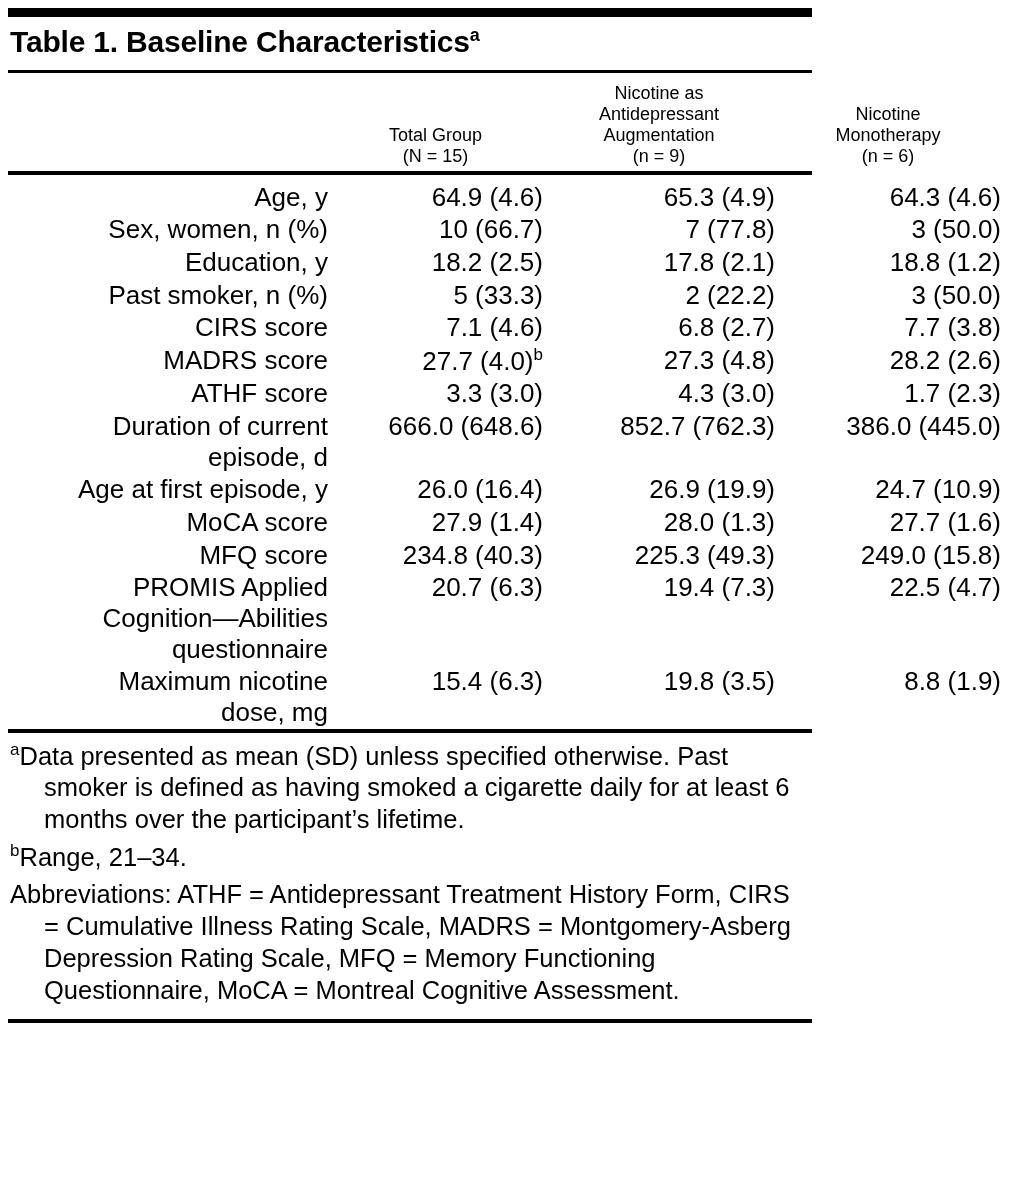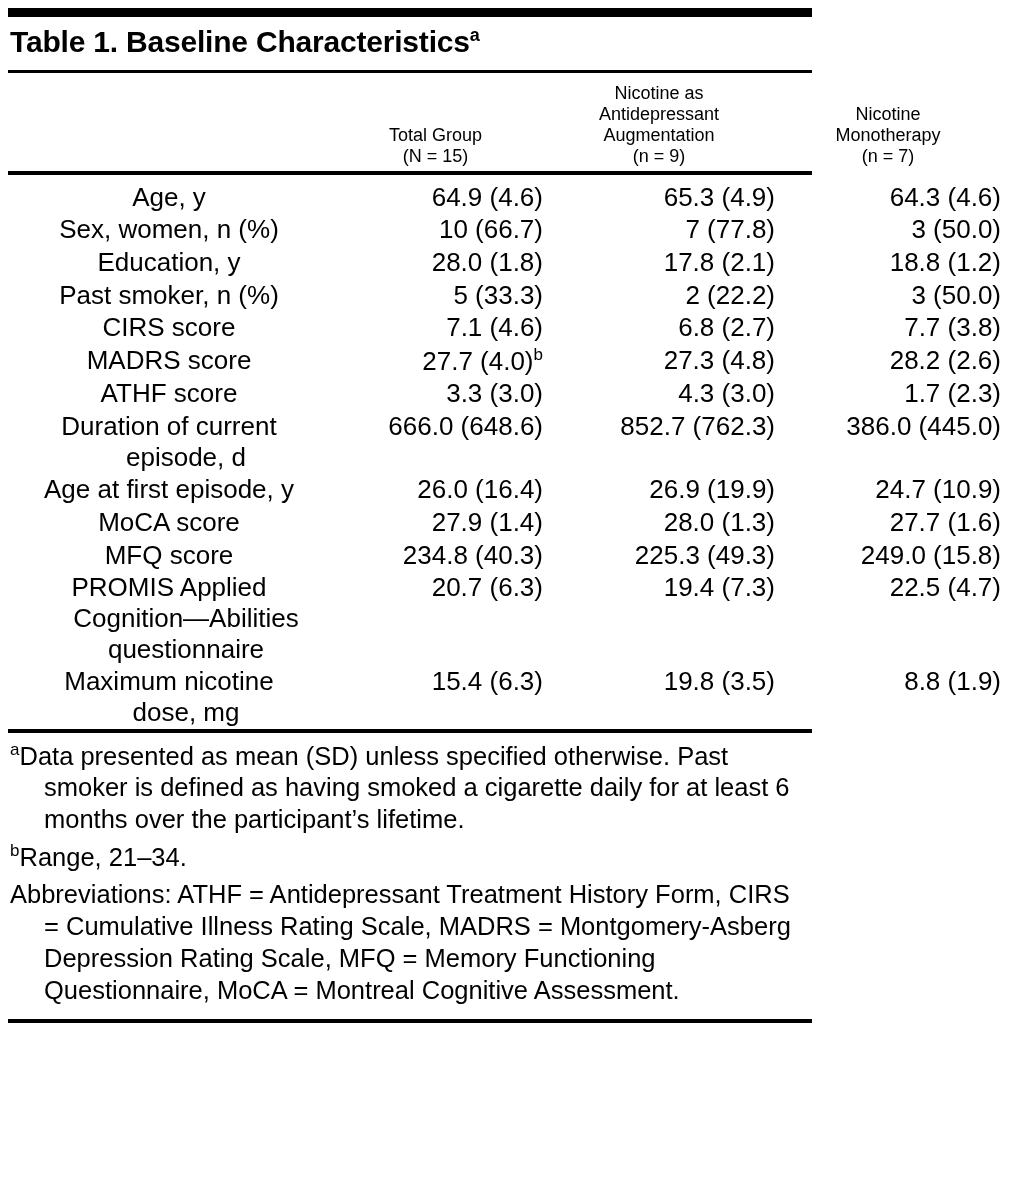--- a/index.html
+++ b/index.html
@@ -151,7 +151,7 @@
         <th>
           <div>Nicotine</div>
           <div>Monotherapy</div>
-          <div>(n = 7)</div>
+          <div>(n = 6)</div>
         </th>
       </tr>
     </thead>

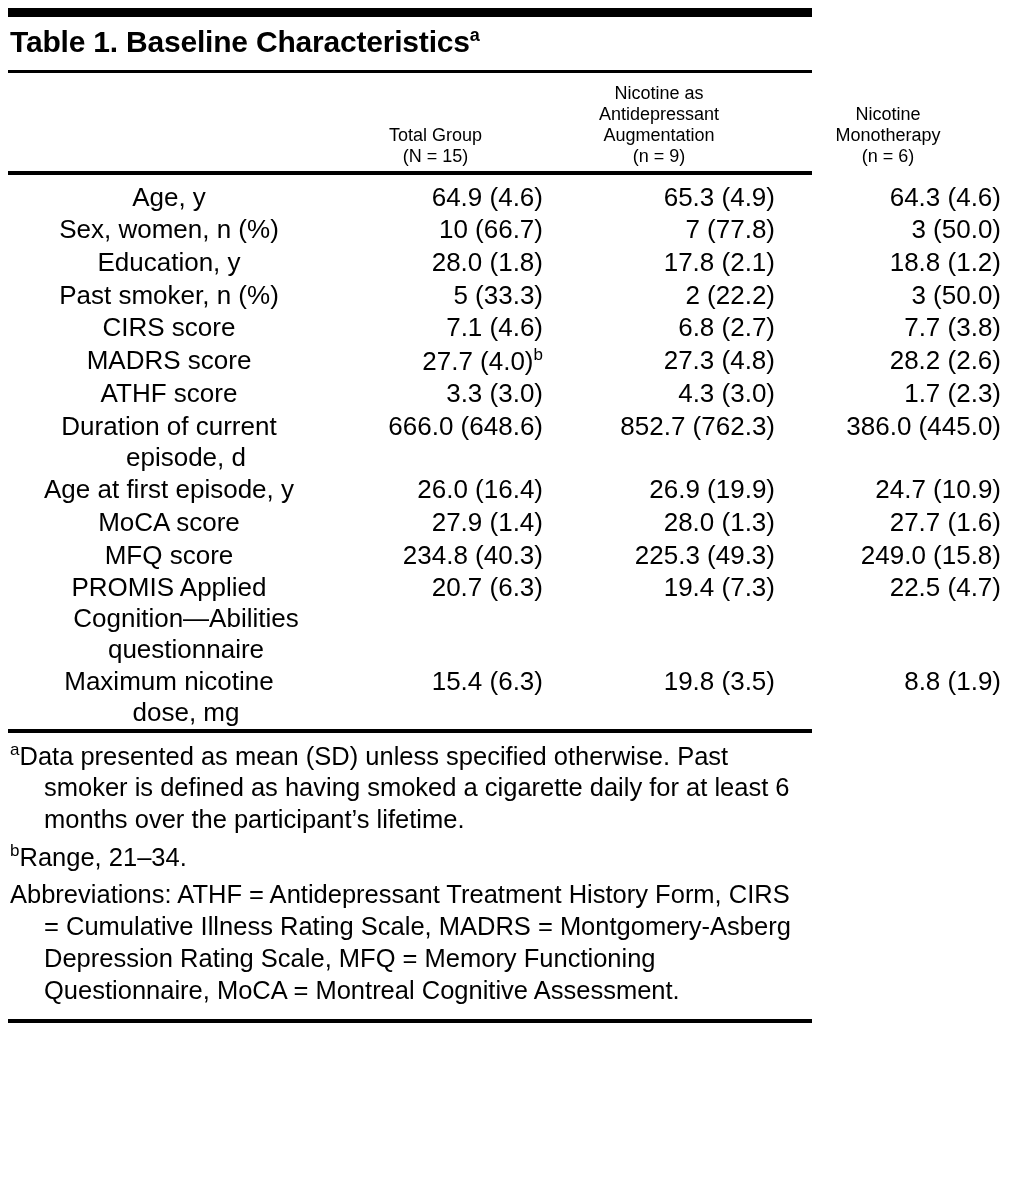--- a/index.html
+++ b/index.html
@@ -77,7 +77,7 @@
     vertical-align: top;
   }
   tbody td.label {
-    text-align: center;
+    text-align: right;
     padding-left: 2px;
   }
   tbody td.val {

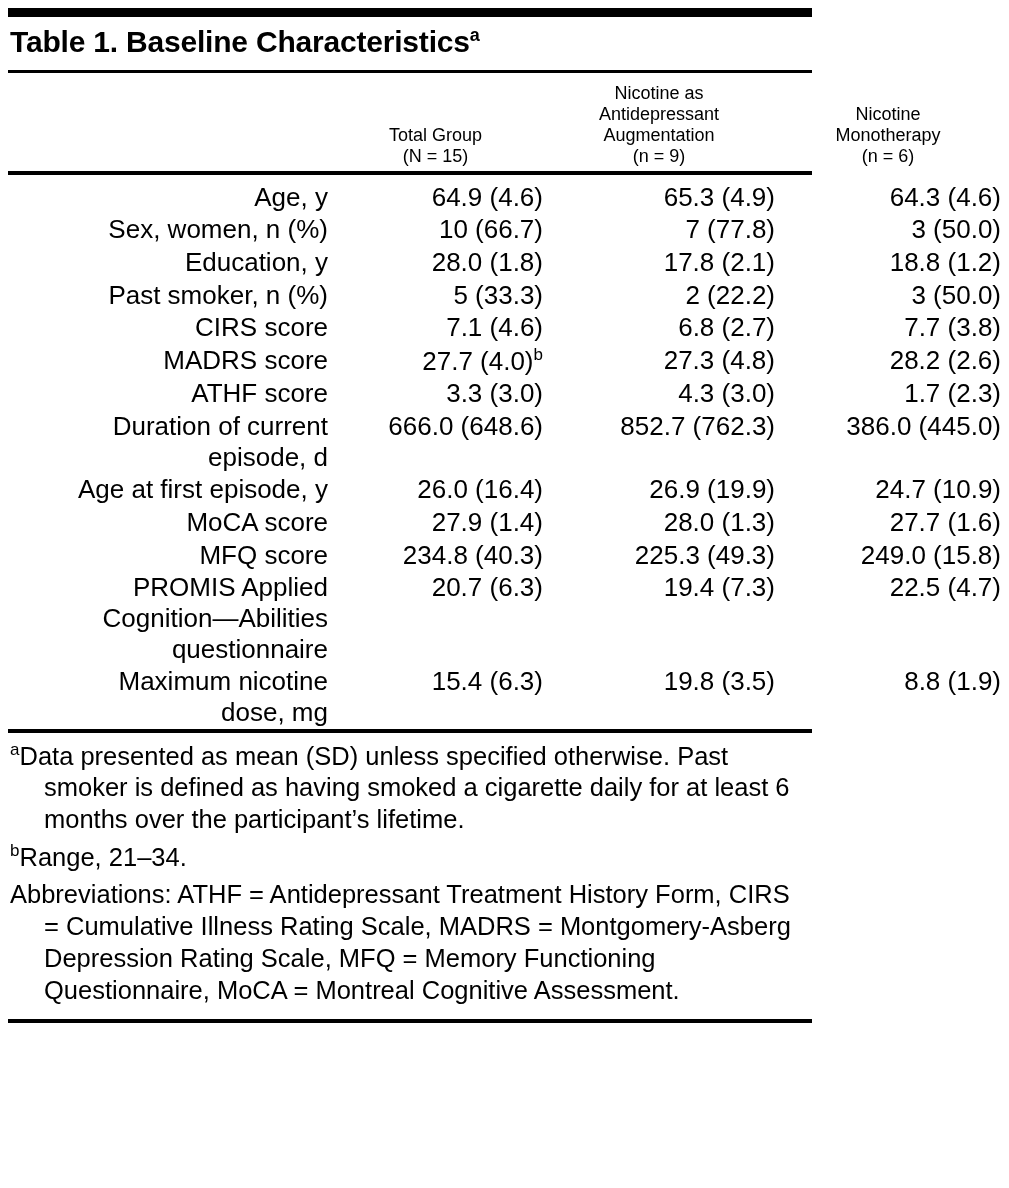--- a/index.html
+++ b/index.html
@@ -187,7 +187,7 @@
 
       <tr>
         <td class="label">Education, y</td>
-        <td class="val">28.0 (1.8)</td>
+        <td class="val">18.2 (2.5)</td>
         <td class="val">17.8 (2.1)</td>
         <td class="val">18.8 (1.2)</td>
       </tr>

